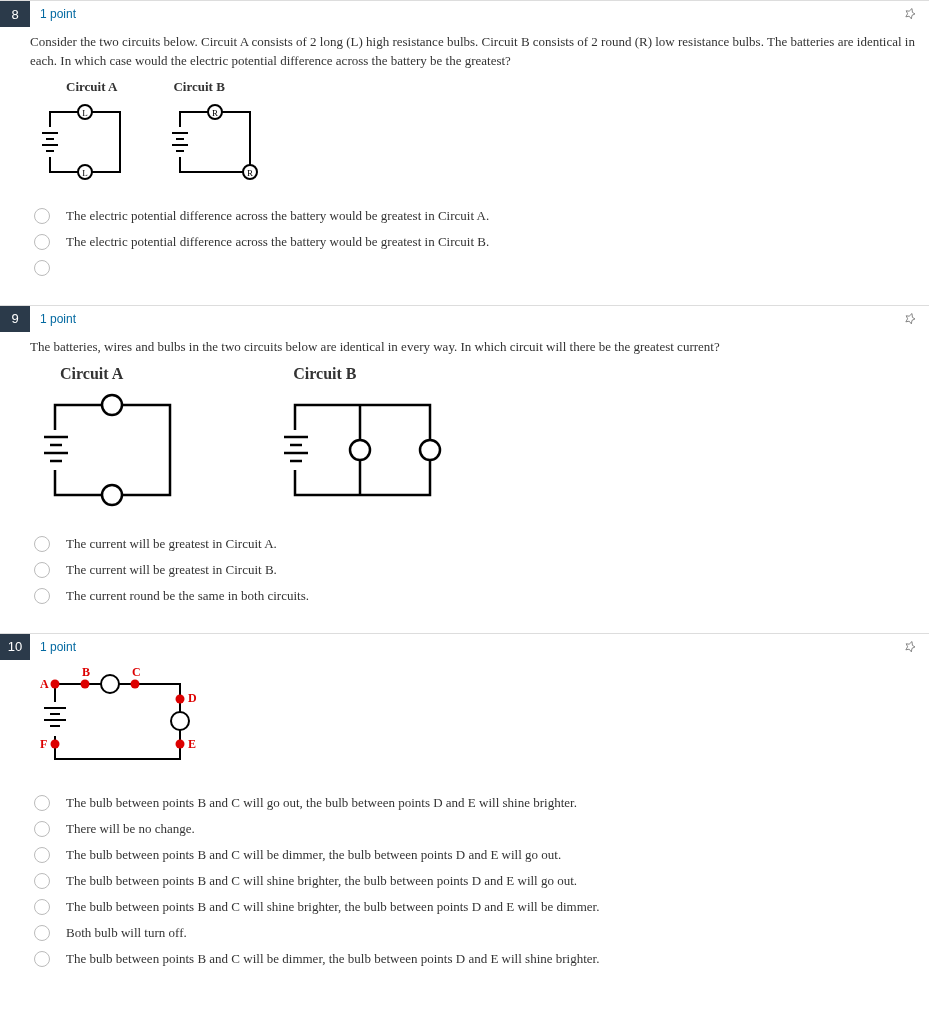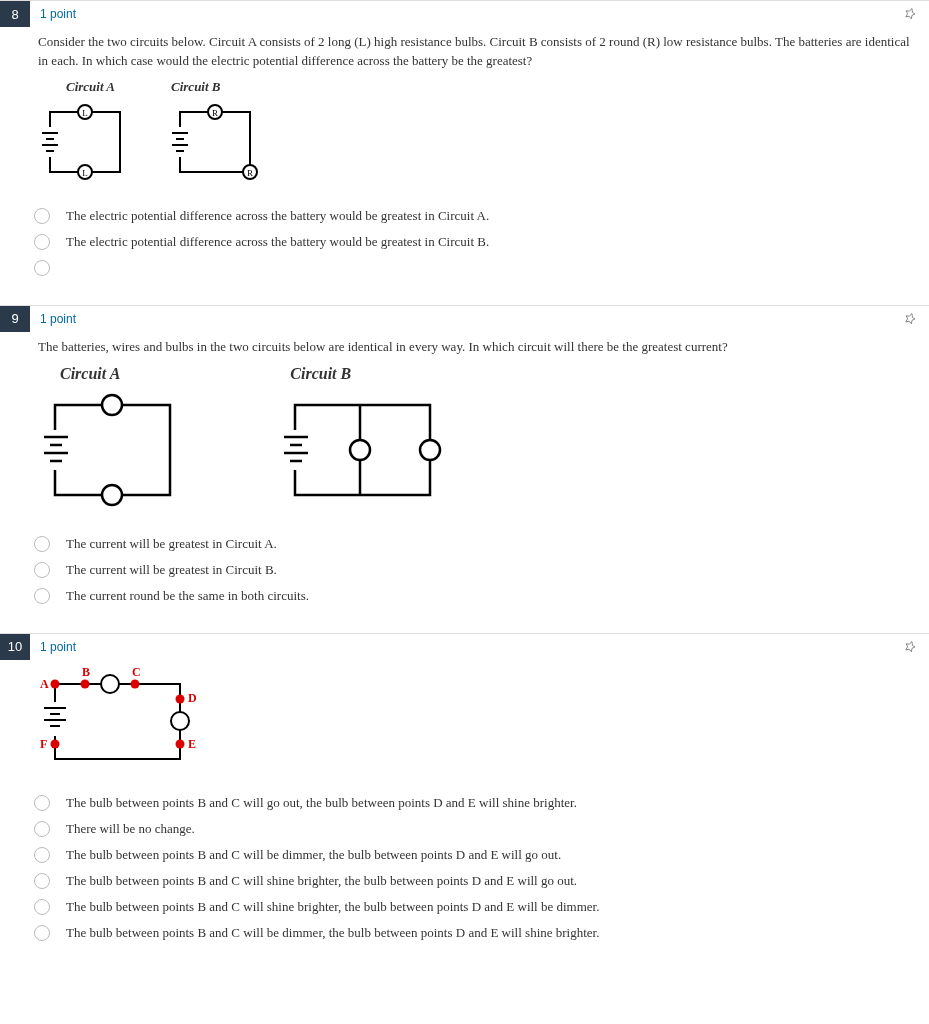--- a/index.html
+++ b/index.html
@@ -51,7 +51,6 @@
     padding: 6px 12px 4px 30px;
     line-height: 1.45;
     color: #333;
-    margin-left: 8px;
   }
   .diagram-row {
     padding: 4px 0 10px 30px;

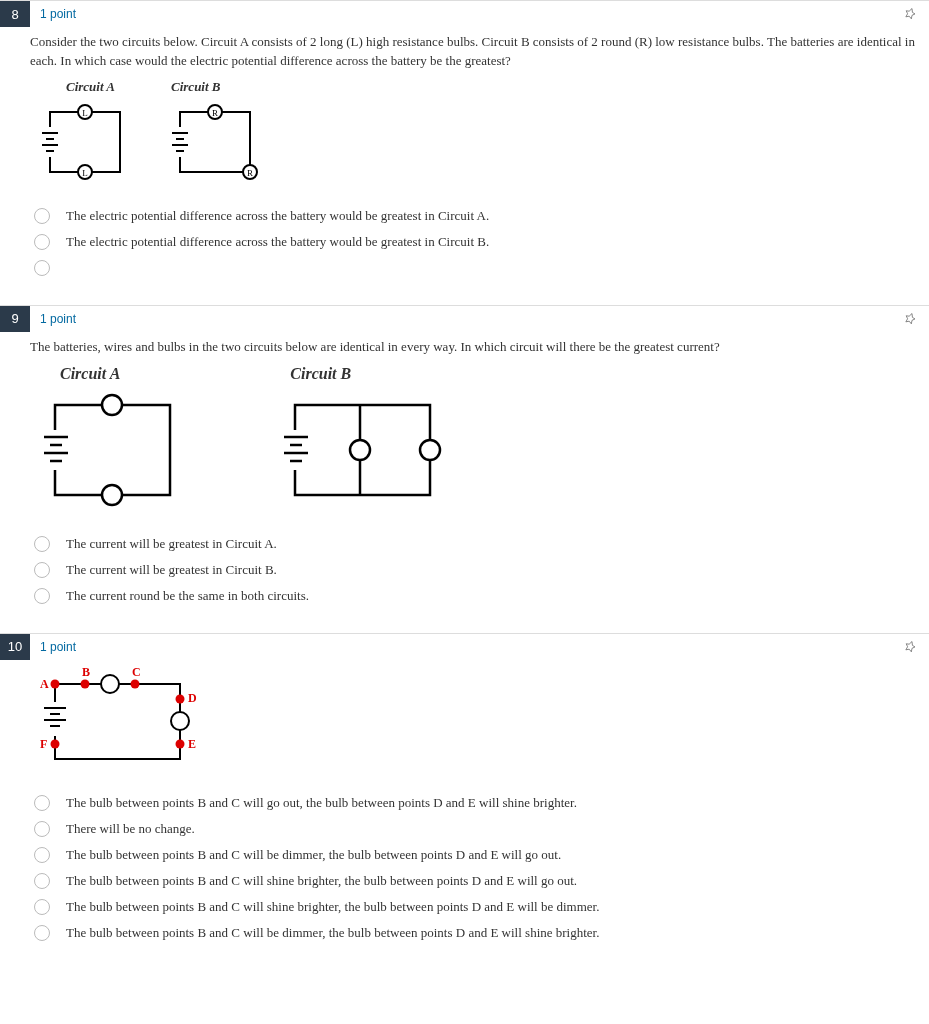--- a/index.html
+++ b/index.html
@@ -62,7 +62,6 @@
     font-weight: bold;
     margin-bottom: 2px;
     font-size: 13px;
-    font-style: italic;
   }
   .circuit-labels.big { font-size: 16px; gap: 170px; padding-left: 30px; }
   .options {

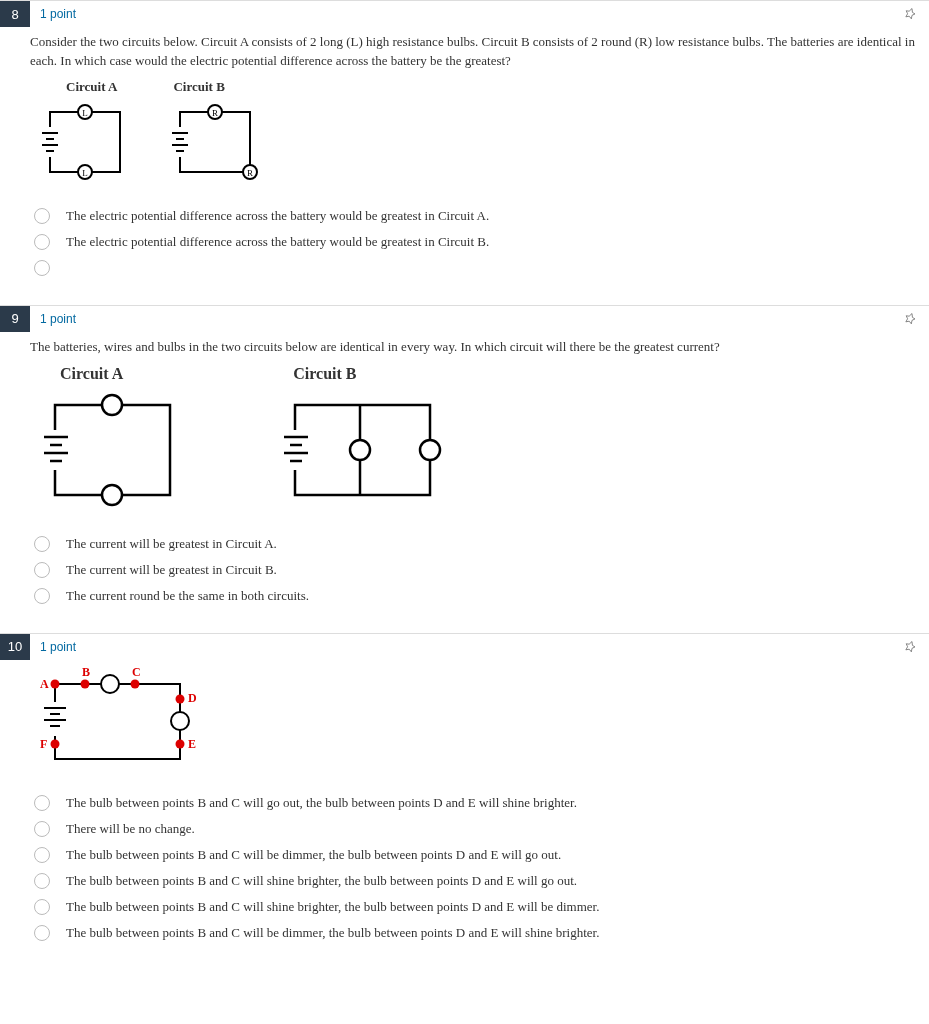--- a/index.html
+++ b/index.html
@@ -275,6 +275,10 @@
       </div>
     <div class="option">
         <span class="radio"></span>
+        <span class="opt-text">Both bulb will turn off.</span>
+      </div>
+    <div class="option">
+        <span class="radio"></span>
         <span class="opt-text">The bulb between points B and C will be dimmer, the bulb between points D and E will shine brighter.</span>
       </div>
   </div>

